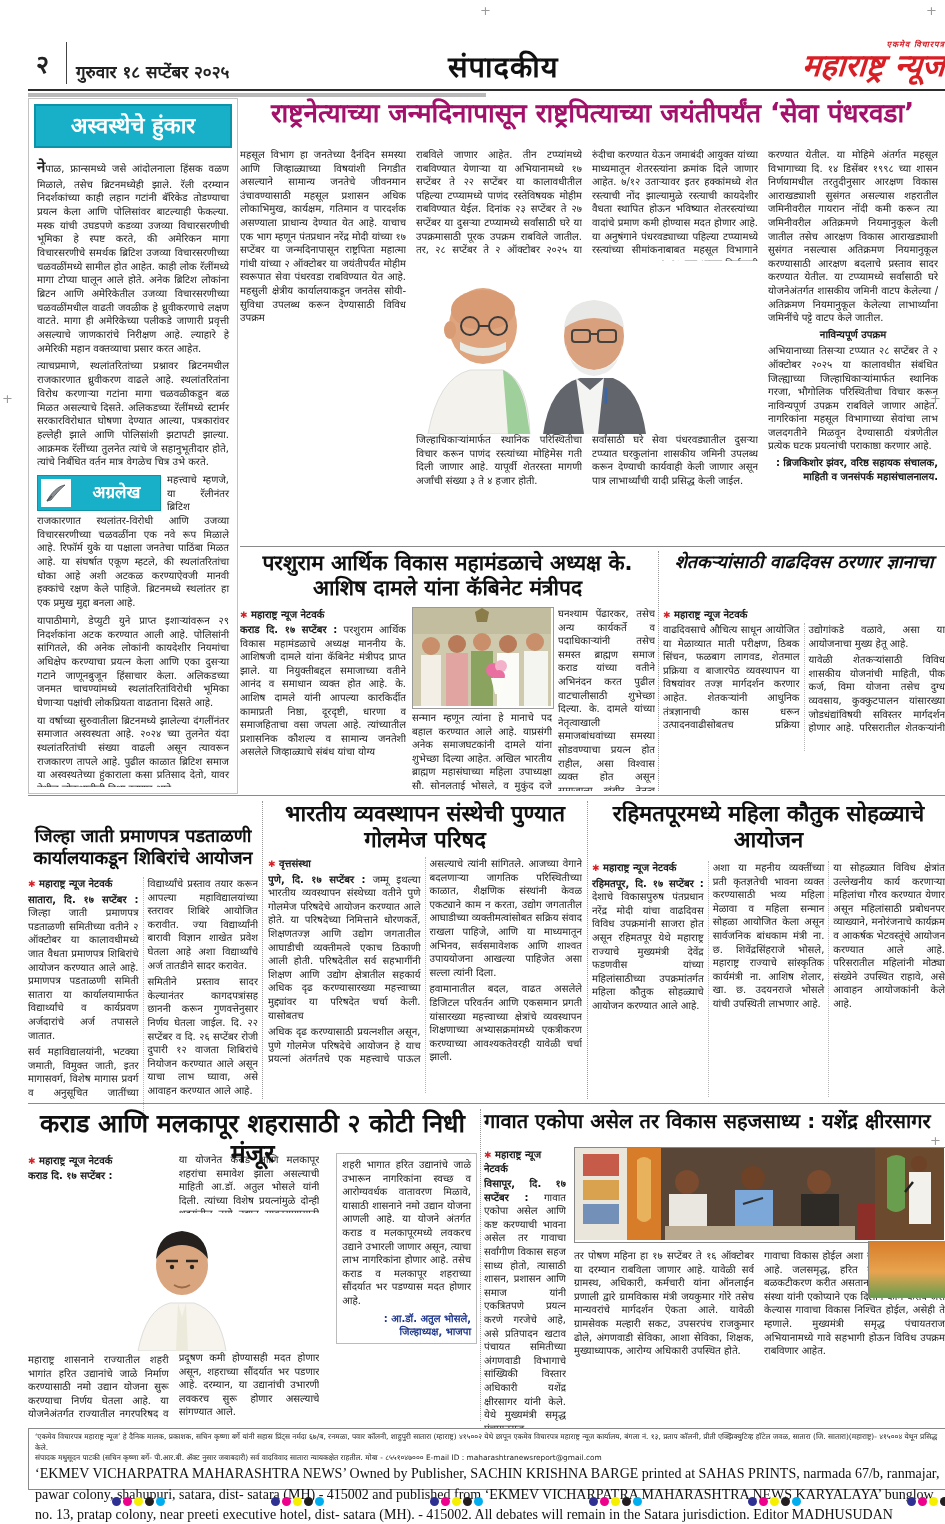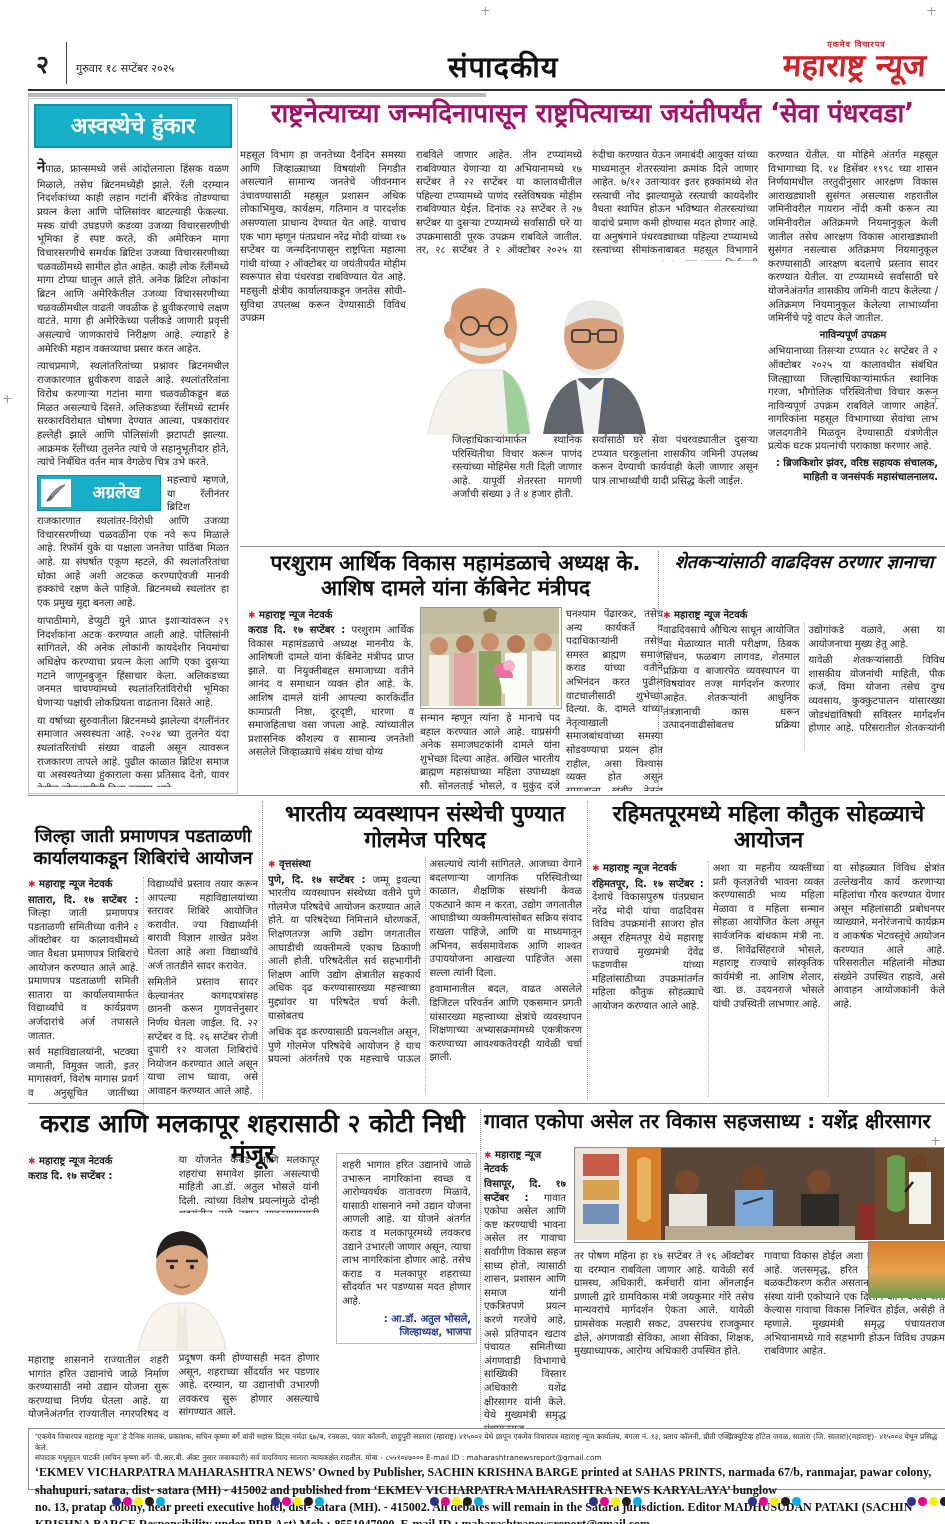--- a/index.html
+++ b/index.html
@@ -66,7 +66,7 @@
   <div class="abs hdr-divider" style="left:38px;top:4px;height:42px;"></div>
   <div class="abs hdr-date" style="left:48px;top:22px;">गुरुवार १८ सप्टेंबर २०२५</div>
   <div class="abs section-title" style="left:420px;top:8px;text-align:center;">संपादकीय</div>
-  <div class="abs" style="left:736px;top:0;width:181px;text-align:center;">
+  <div class="abs" style="left:736px;top:0;width:181px;text-align:right;font-style:italic;">
     <div class="tagline" style="margin-left:4px;">एकमेव विचारपत्र</div>
     <div class="logotype">महाराष्ट्र न्यूज</div>
   </div>

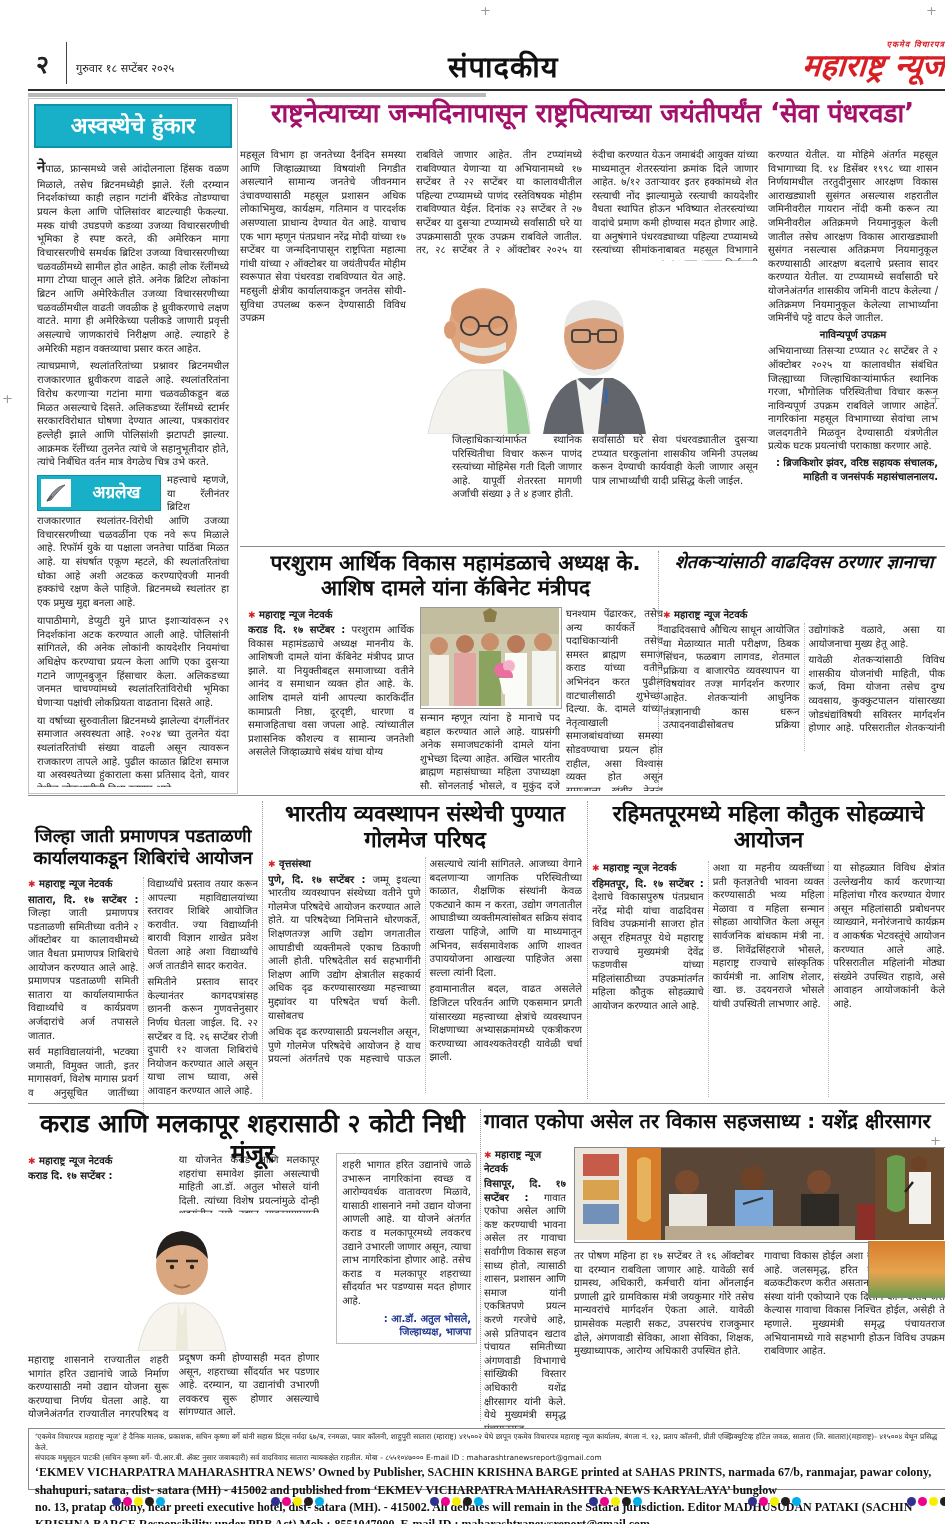--- a/index.html
+++ b/index.html
@@ -9,7 +9,7 @@
   
   .pageno{font-size:25px;font-weight:bold;color:#222;}
   .hdr-divider{width:1px;background:#444;}
-  .hdr-date{font-size:11px;font-weight:normal;color:#222;}
+  .hdr-date{font-size:17px;font-weight:bold;color:#222;}
   .section-title{font-size:29px;font-weight:bold;color:#101010;letter-spacing:1px;}
   .tagline{font-size:8px;font-weight:bold;color:#d91f26;letter-spacing:1px;}
   .logotype{font-size:31px;font-weight:bold;color:#d91f26;transform:skewX(-4deg);line-height:1.05;}

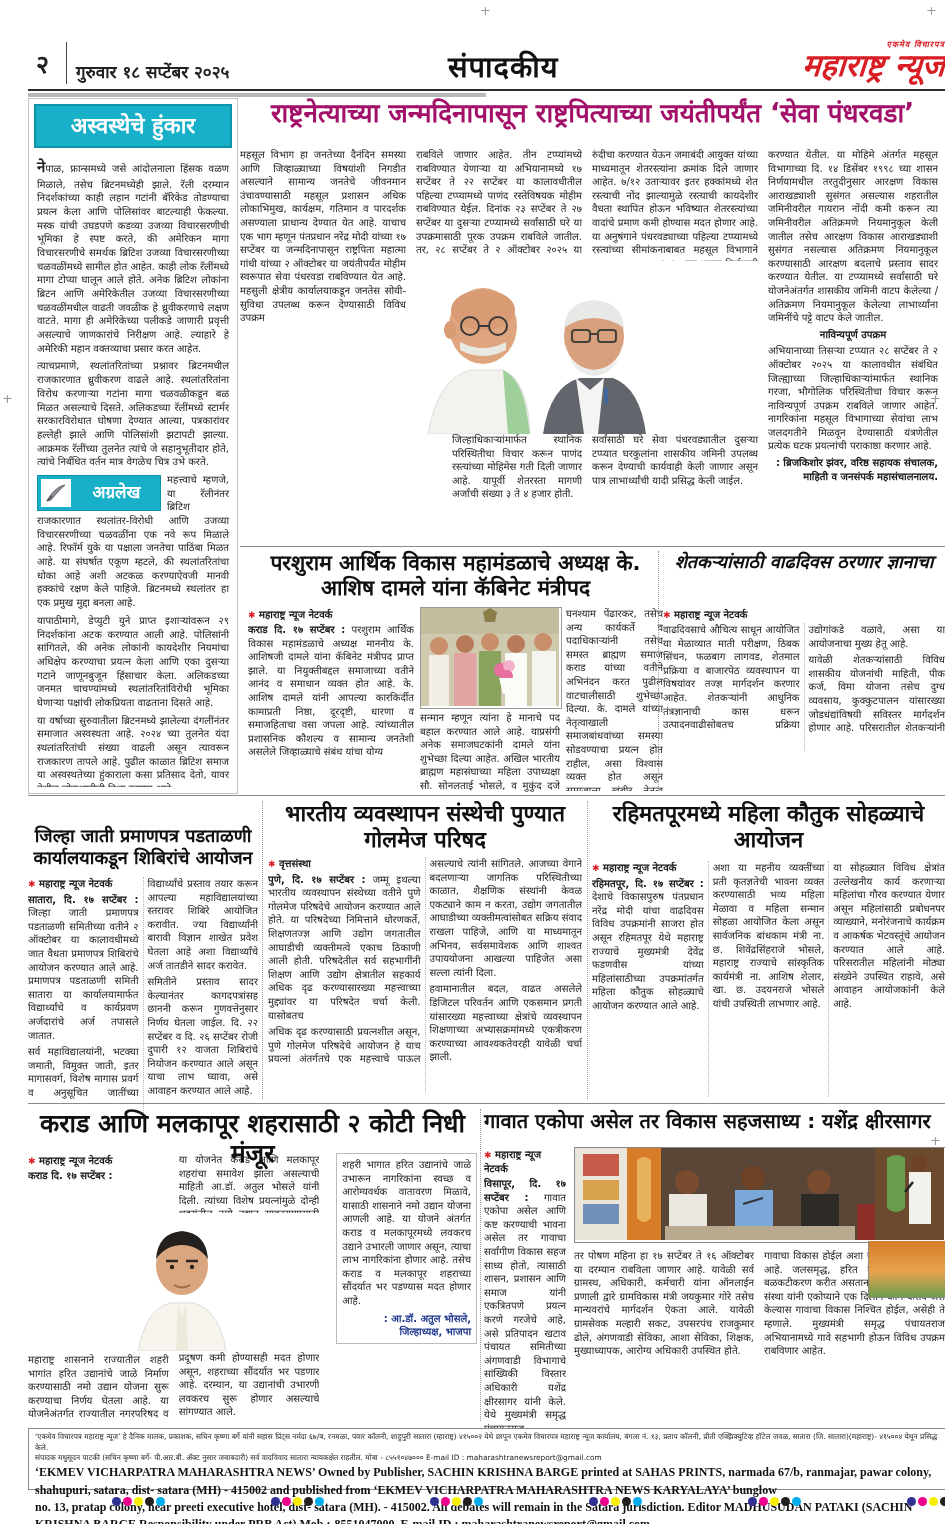--- a/index.html
+++ b/index.html
@@ -101,7 +101,7 @@
     <div style="width:166px;height:394px;display:flex;flex-direction:column;">
       <div class="btxt" style="height:113px;">राबविले जाणार आहेत. तीन टप्प्यांमध्ये राबविण्यात येणाऱ्या या अभियानामध्ये १७ सप्टेंबर ते २२ सप्टेंबर या कालावधीतील पहिल्या टप्प्यामध्ये पाणंद रस्तेविषयक मोहीम राबविण्यात येईल. दिनांक २३ सप्टेंबर ते २७ सप्टेंबर या दुसऱ्या टप्प्यामध्ये सर्वांसाठी घरे या उपक्रमासाठी पूरक उपक्रम राबविले जातील. तर, २८ सप्टेंबर ते २ ऑक्टोबर २०२५ या अंतिम टप्प्यामध्ये</div>
       <div style="height:172px;"></div>
-      <div class="btxt" style="flex:1;margin-left:36px;">जिल्हाधिकाऱ्यांमार्फत स्थानिक परिस्थितीचा विचार करून पाणंद रस्त्यांच्या मोहिमेस गती दिली जाणार आहे. यापूर्वी शेतरस्ता मागणी अर्जांची संख्या ३ ते ४ हजार होती.</div>
+      <div class="btxt" style="flex:1;">जिल्हाधिकाऱ्यांमार्फत स्थानिक परिस्थितीचा विचार करून पाणंद रस्त्यांच्या मोहिमेस गती दिली जाणार आहे. यापूर्वी शेतरस्ता मागणी अर्जांची संख्या ३ ते ४ हजार होती.</div>
     </div>
     <div style="width:166px;height:394px;display:flex;flex-direction:column;">
       <div class="btxt" style="height:113px;">रुंदीचा करण्यात येऊन जमाबंदी आयुक्त यांच्या माध्यमातून शेतरस्त्यांना क्रमांक दिले जाणार आहेत. ७/१२ उताऱ्यावर इतर हक्कांमध्ये शेत रस्त्याची नोंद झाल्यामुळे रस्त्याची कायदेशीर वैधता स्थापित होऊन भविष्यात शेतरस्त्यांच्या वादांचे प्रमाण कमी होण्यास मदत होणार आहे. या अनुषंगाने पंधरवड्याच्या पहिल्या टप्प्यामध्ये रस्त्यांच्या सीमांकनाबाबत महसूल विभागाने दिनांक २९ ऑगस्ट २०२५ च्या शासन निर्णयाची प्रभावी अंमलबजावणी केली आहे.</div>

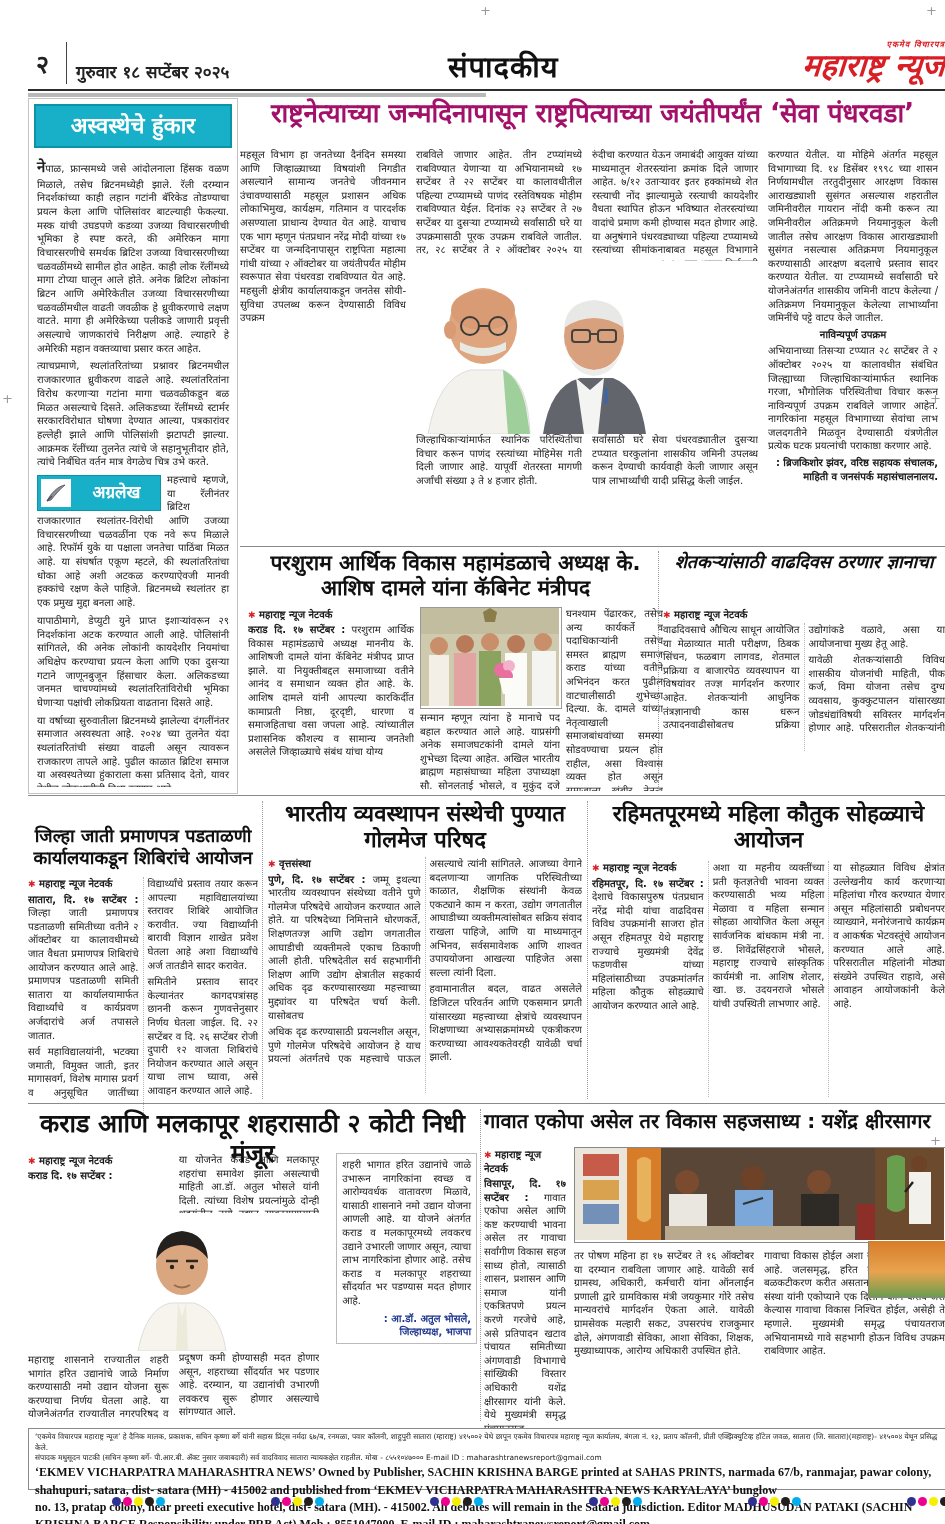--- a/index.html
+++ b/index.html
@@ -149,7 +149,7 @@
 
 <div class="abs hline" style="left:240px;top:546px;width:705px;"></div>
 
-<div class="abs" style="left:248px;top:551px;width:415px;height:240px;">
+<div class="abs" style="left:240px;top:551px;width:415px;height:240px;">
   <div class="hl" style="font-size:21px;height:52px;">परशुराम आर्थिक विकास महामंडळाचे अध्यक्ष के. आशिष दामले यांना कॅबिनेट मंत्रीपद</div>
   <div class="cols" style="position:absolute;left:0;top:56px;width:415px;height:184px;gap:6px;">
     <div style="width:166px;">

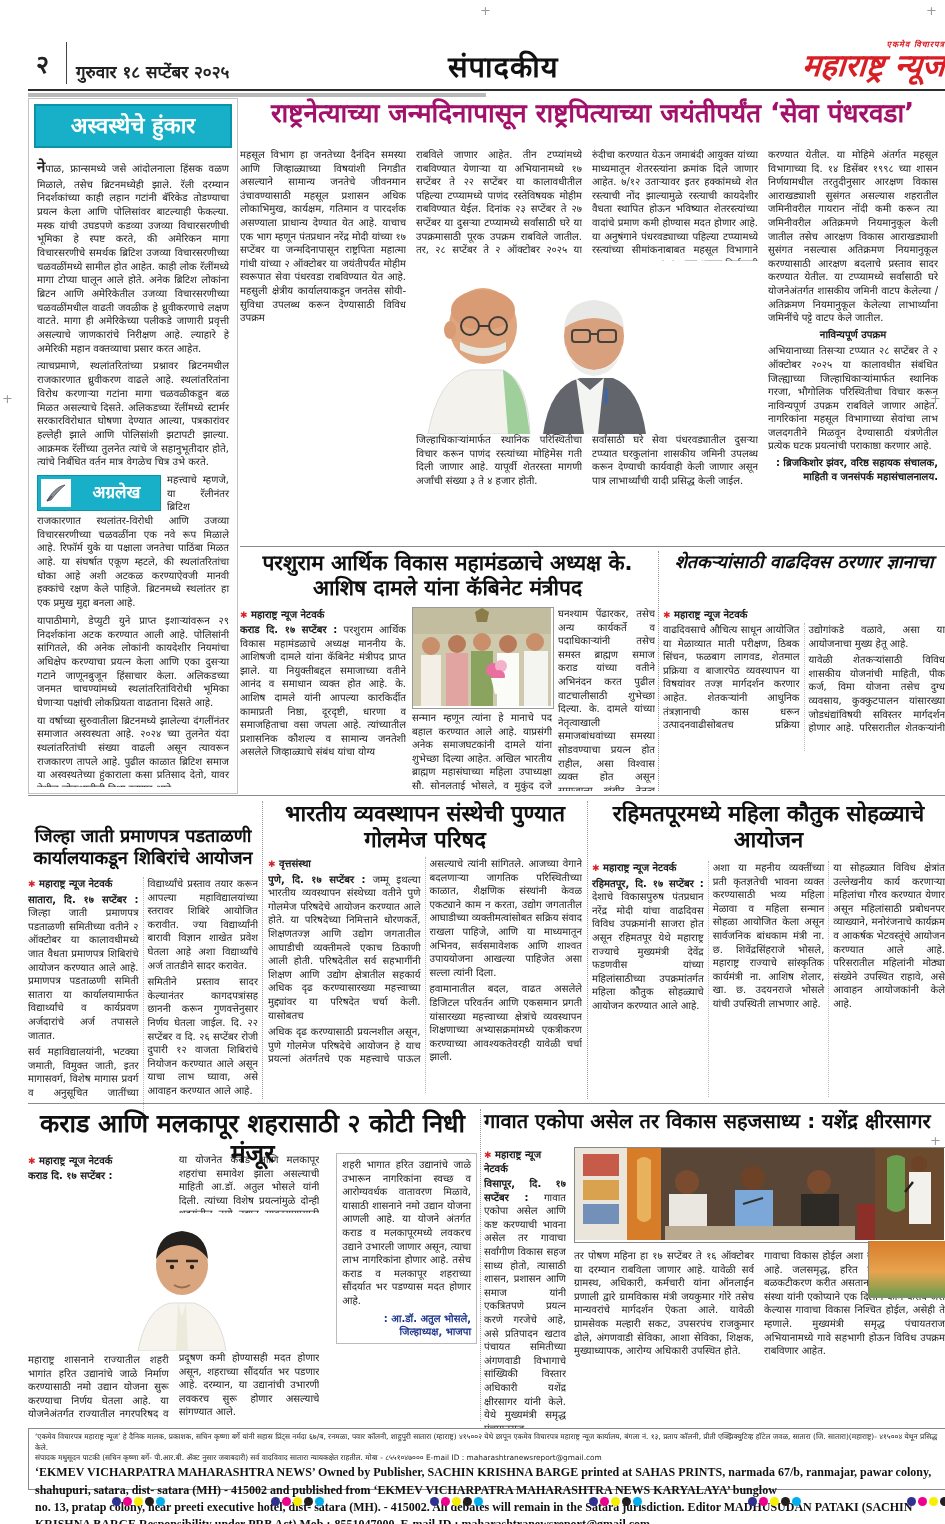--- a/index.html
+++ b/index.html
@@ -45,7 +45,7 @@
   
   .imprint{border:1px solid #8a8a8a;padding:3px 6px;}
   .imp-mr{font-size:7.4px;line-height:1.45;color:#222;}
-  .imp-en{font-size:12px;line-height:1.45;color:#111;font-family:"Liberation Serif",serif;font-weight:bold;}
+  .imp-en{font-size:14px;line-height:1.45;color:#111;font-family:"Liberation Serif",serif;font-weight:normal;}
   .regrow{position:absolute;display:flex;gap:106px;}
   .reggroup{display:flex;gap:2px;}
   .dot{width:9px;height:9px;border-radius:50%;}

